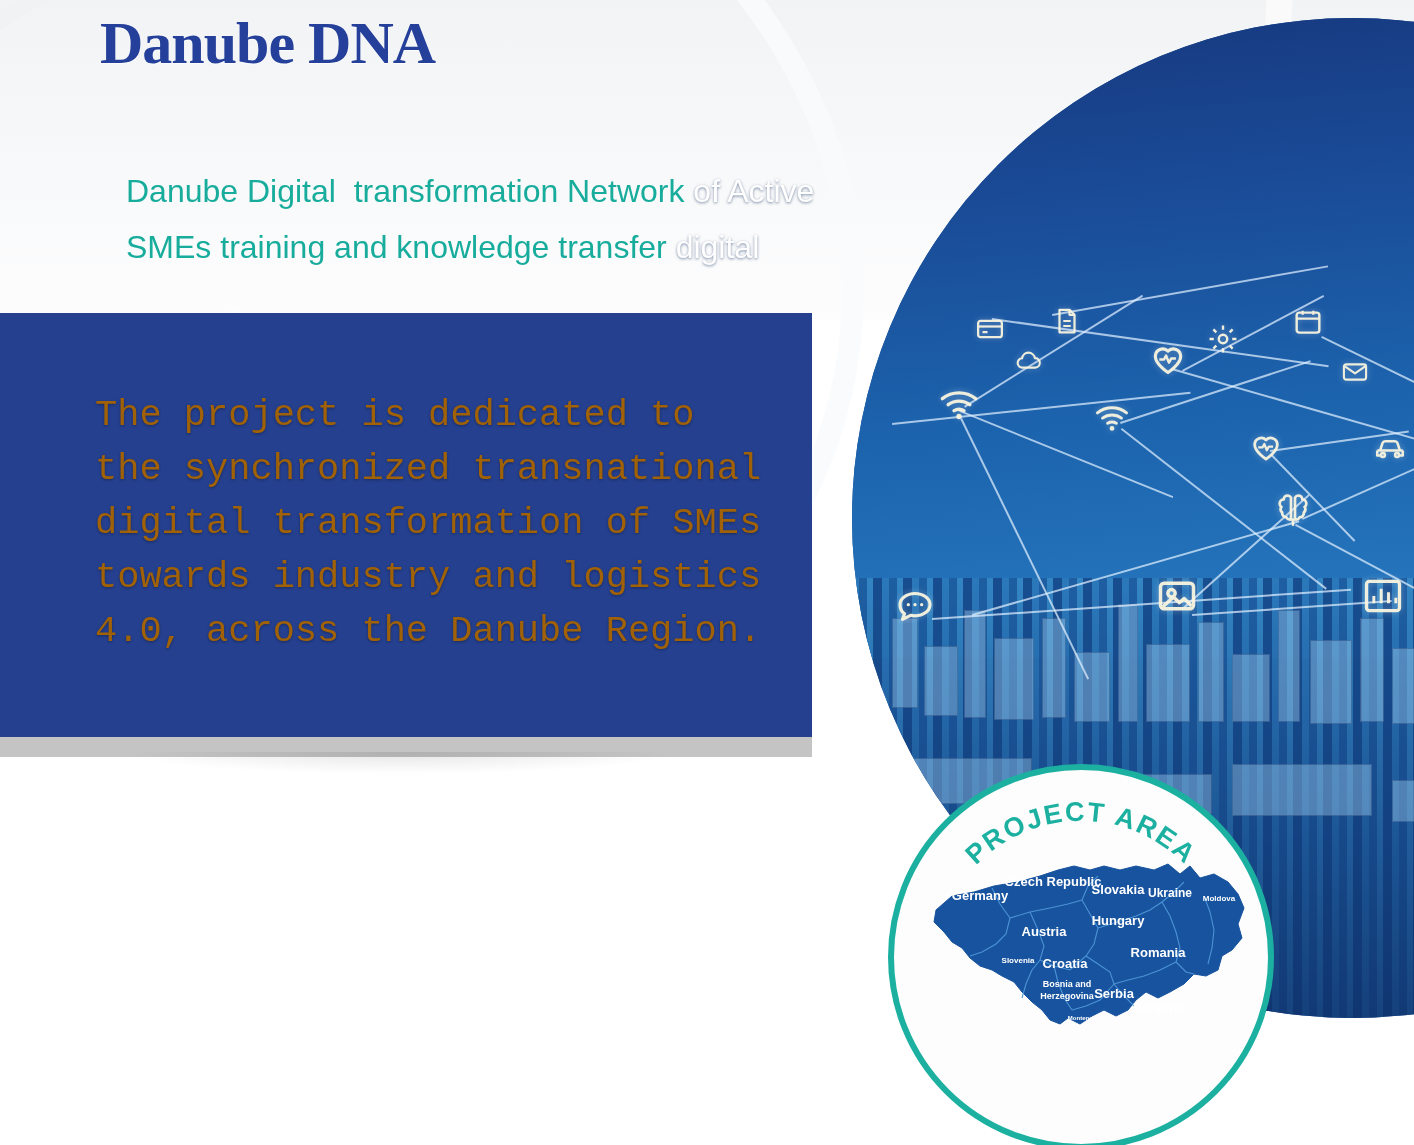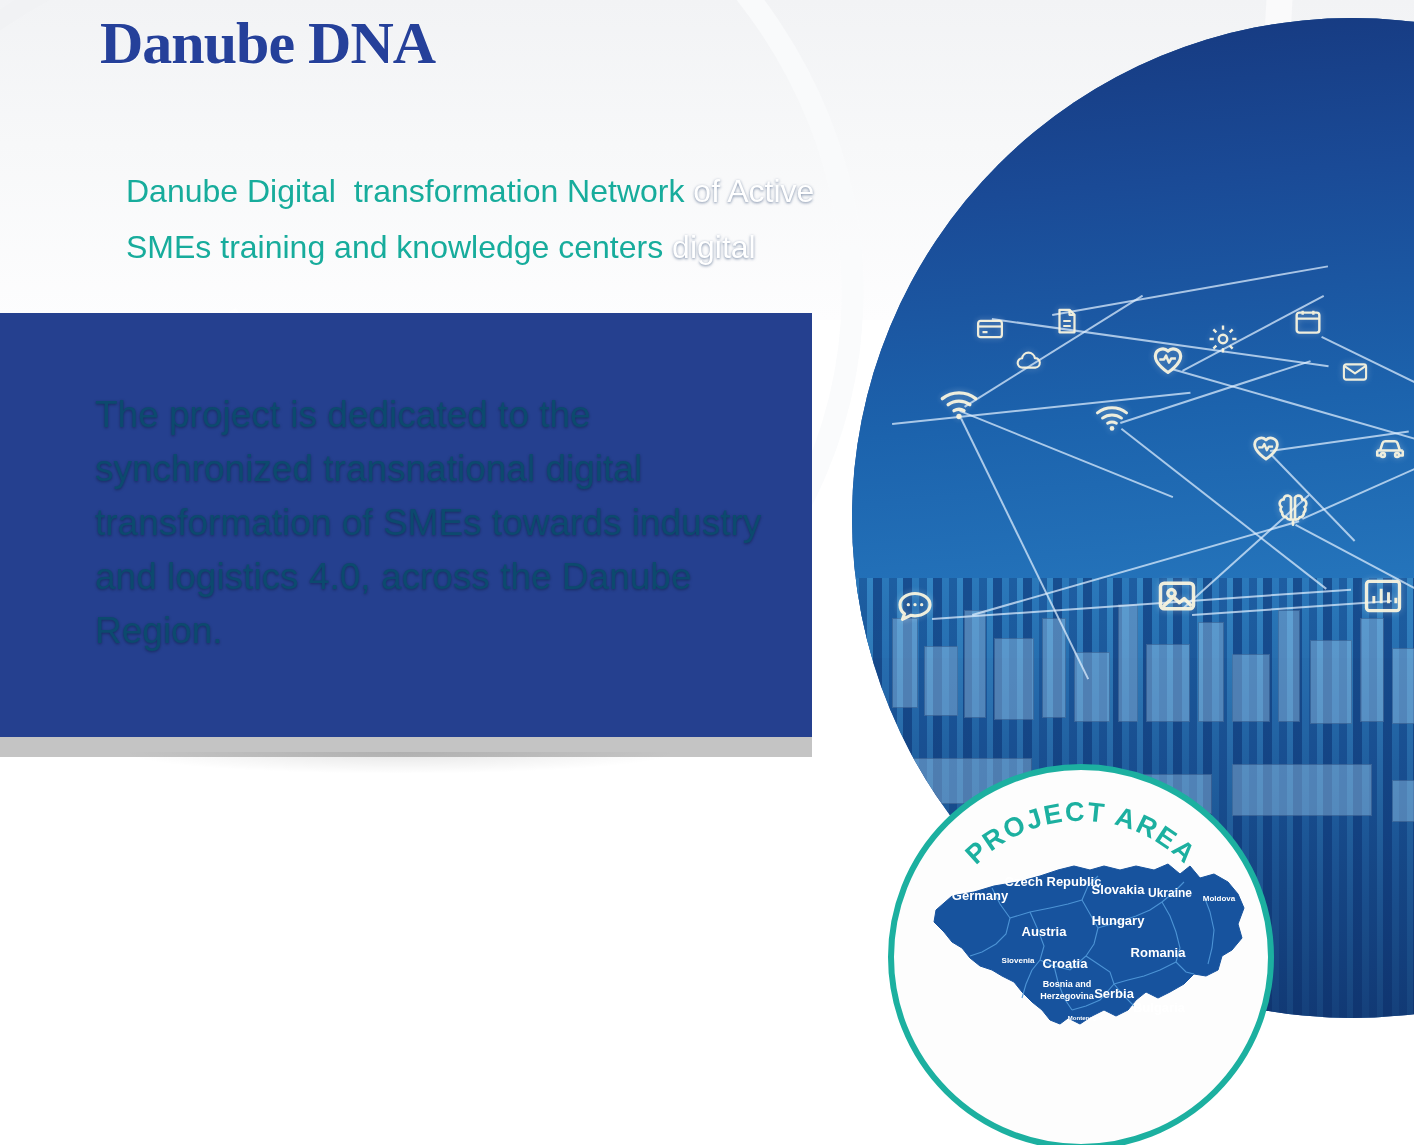--- a/index.html
+++ b/index.html
@@ -267,7 +267,7 @@
 
 <div class="title">Danube DNA</div>
 
-<div class="subtitle"><span>Danube Digital  transformation Network</span><span class="white"> of Active</span><br><span>SMEs training and knowledge centers </span><span class="white">digital</span></div>
+<div class="subtitle"><span>Danube Digital  transformation Network</span><span class="white"> of Active</span><br><span>SMEs training and knowledge transfer </span><span class="white">digital</span></div>
 
 <div class="panel"></div>
 <div class="panel-text">The project is dedicated to the synchronized transnational digital transformation of SMEs towards industry and logistics 4.0, across the Danube Region.</div>

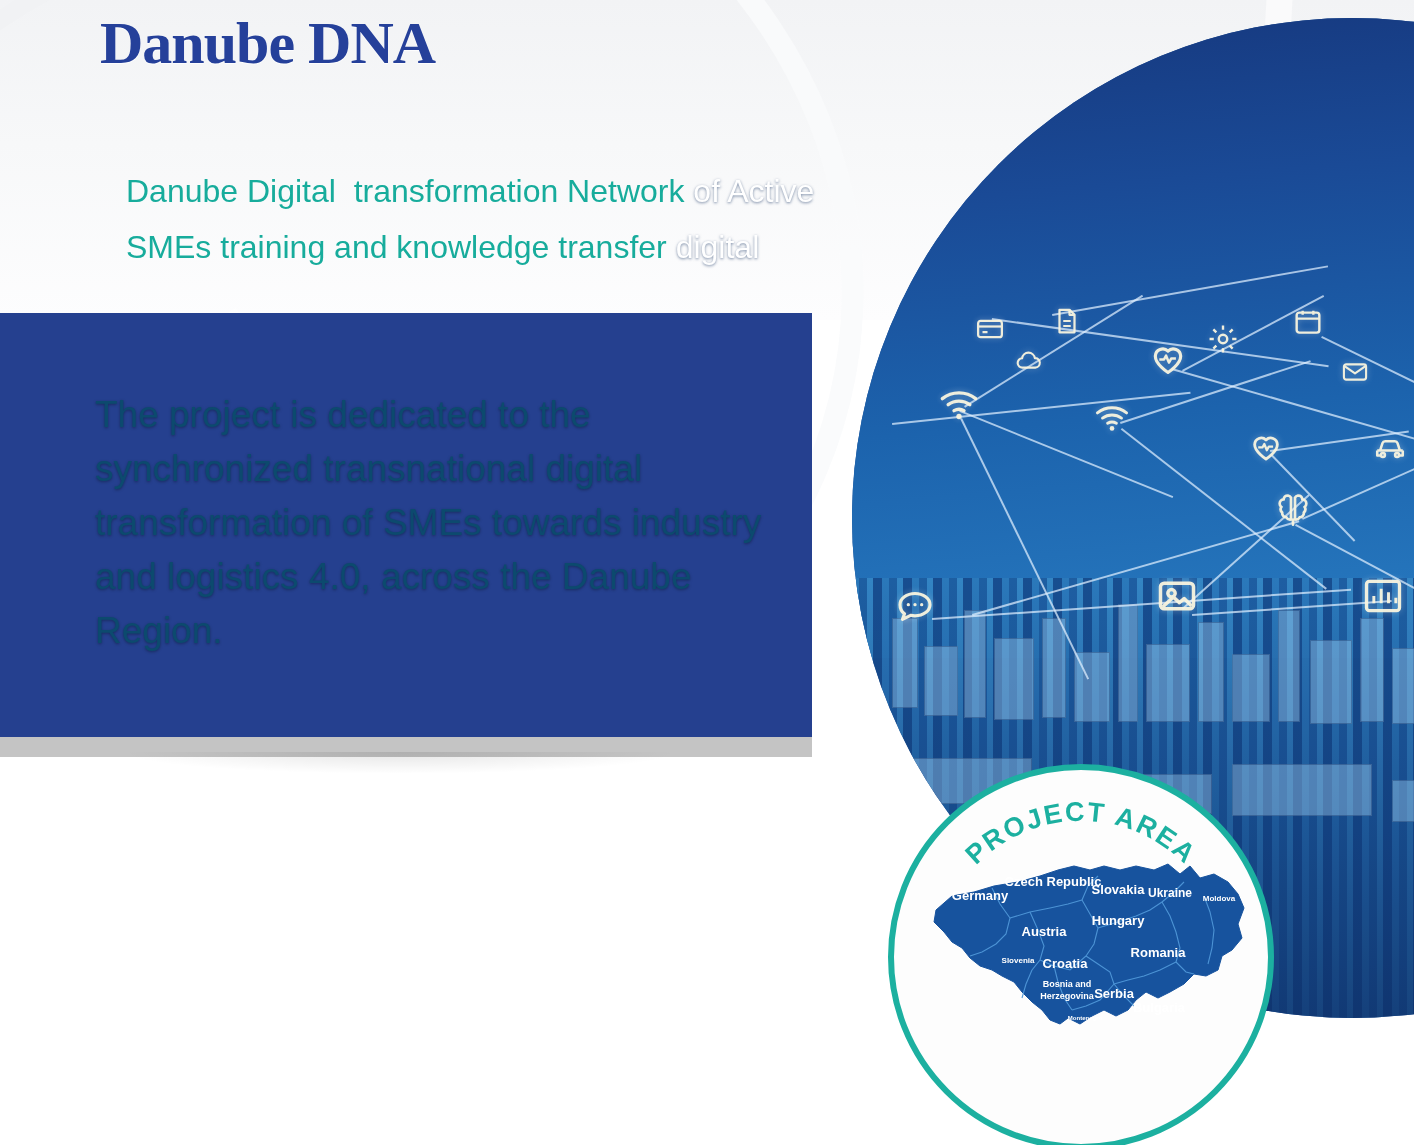--- a/index.html
+++ b/index.html
@@ -77,8 +77,9 @@
   }
   .panel-text{
     position:absolute;left:95px;top:388px;width:680px;
-    color:#0c4a6e;font-size:37px;line-height:1.46;
+    color:#a16207;font-size:37px;line-height:1.46;
     text-shadow:0 1px 3px rgba(0,0,0,.35);
+    font-family:Liberation Mono, monospace;
   }
   .gray-band{
     position:absolute;left:0;top:737px;width:812px;height:20px;background:#c4c4c4;

